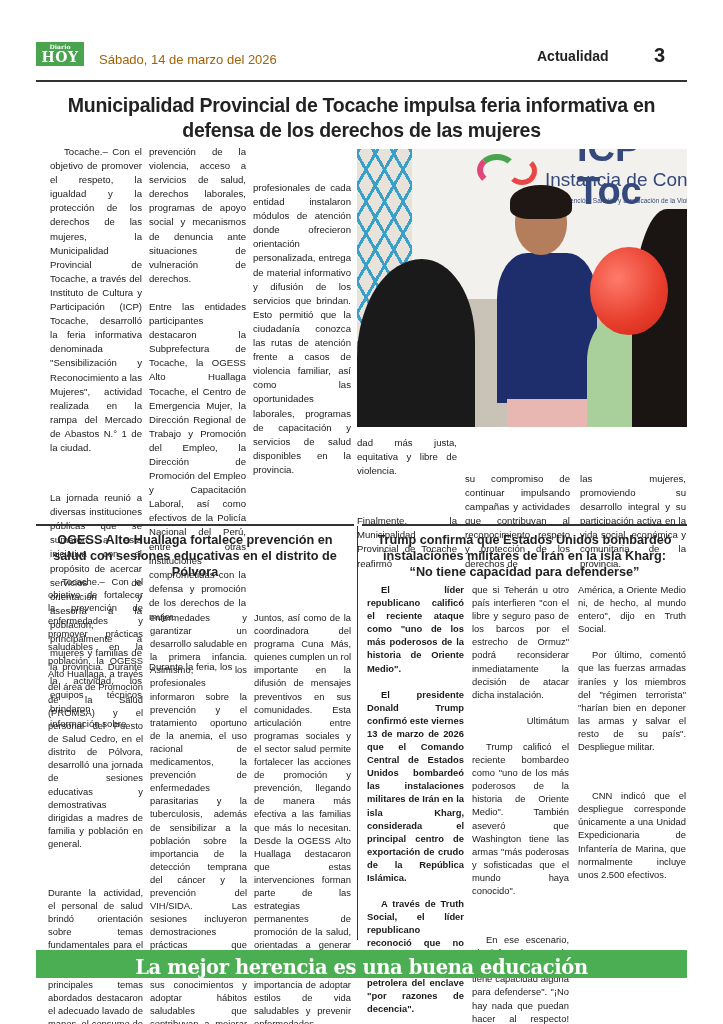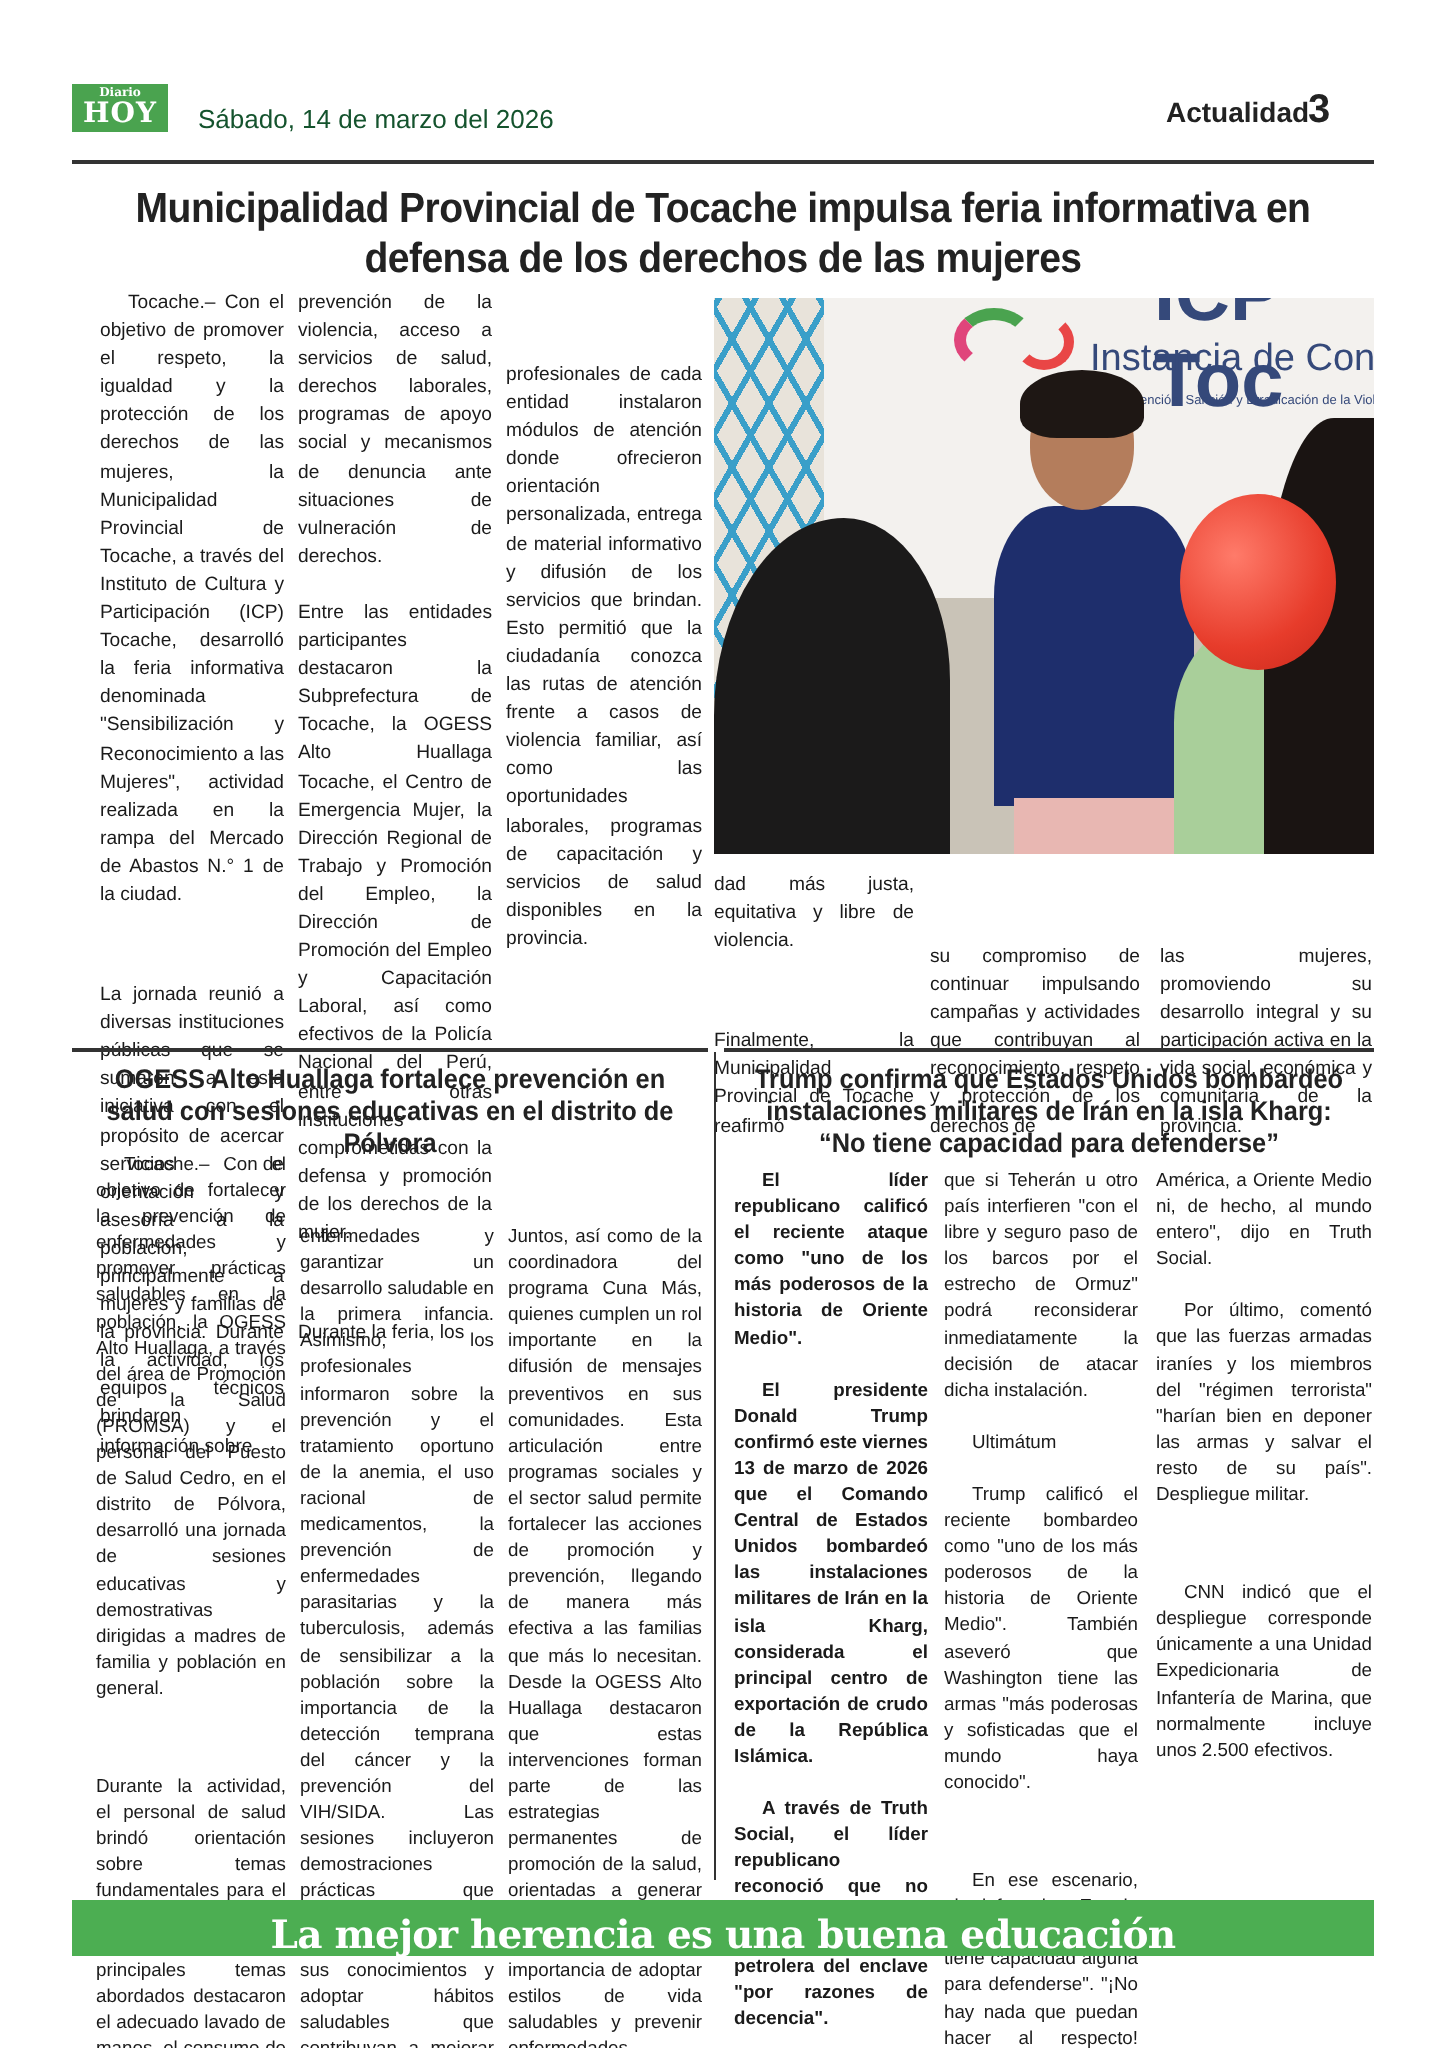--- a/index.html
+++ b/index.html
@@ -11,7 +11,7 @@
   .logo { position: absolute; left: 36px; top: 42px; width: 48px; height: 24px; background: #4aa34f; color: #fff; text-align: center; }
   .logo .small { display: block; font-family: "DejaVu Serif", serif; font-size: 6px; font-weight: bold; line-height: 7px; padding-top: 1px; }
   .logo .big { display: block; font-family: "DejaVu Serif", serif; font-size: 14px; font-weight: bold; line-height: 14px; letter-spacing: 0.5px; }
-  .date { position: absolute; left: 99px; top: 52px; font-size: 13px; color: #14532d; }
+  .date { position: absolute; left: 99px; top: 52px; font-size: 13px; color: #a16207; }
   .section { position: absolute; left: 583px; top: 48px; font-size: 14px; font-weight: bold; color: #222; }
   .pagenum { position: absolute; left: 654px; top: 44px; font-size: 20px; font-weight: bold; color: #222; }
   .rule-top { position: absolute; left: 36px; top: 80px; width: 651px; height: 2px; background: #333; }

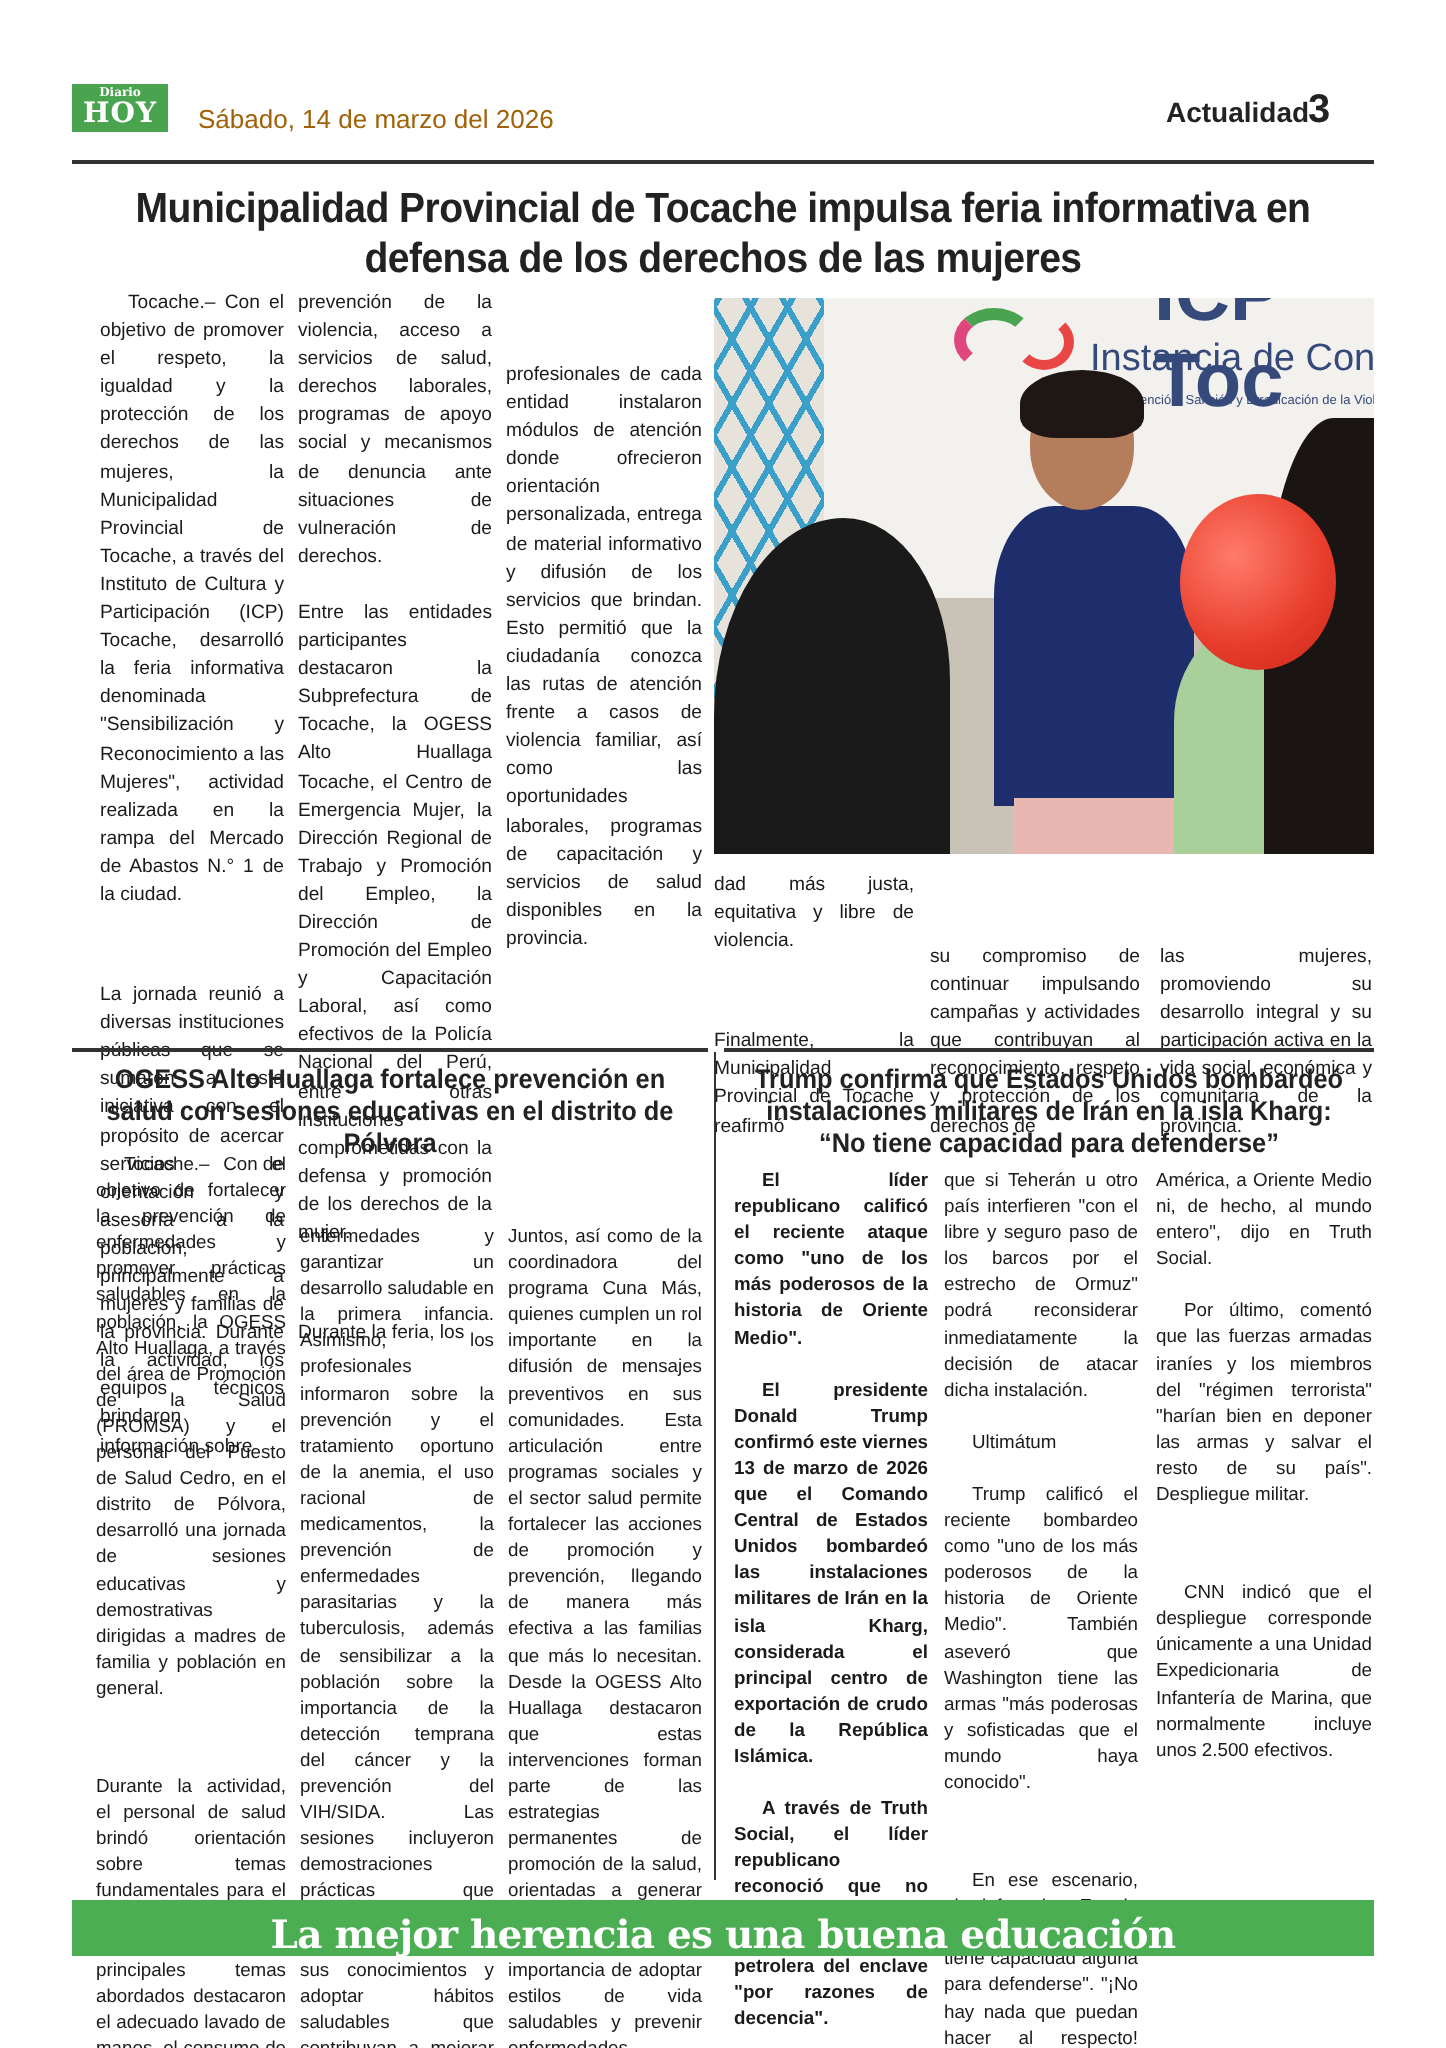--- a/index.html
+++ b/index.html
@@ -12,7 +12,7 @@
   .logo .small { display: block; font-family: "DejaVu Serif", serif; font-size: 6px; font-weight: bold; line-height: 7px; padding-top: 1px; }
   .logo .big { display: block; font-family: "DejaVu Serif", serif; font-size: 14px; font-weight: bold; line-height: 14px; letter-spacing: 0.5px; }
   .date { position: absolute; left: 99px; top: 52px; font-size: 13px; color: #a16207; }
-  .section { position: absolute; left: 583px; top: 48px; font-size: 14px; font-weight: bold; color: #222; }
+  .section { position: absolute; left: 537px; top: 48px; font-size: 14px; font-weight: bold; color: #222; }
   .pagenum { position: absolute; left: 654px; top: 44px; font-size: 20px; font-weight: bold; color: #222; }
   .rule-top { position: absolute; left: 36px; top: 80px; width: 651px; height: 2px; background: #333; }
 

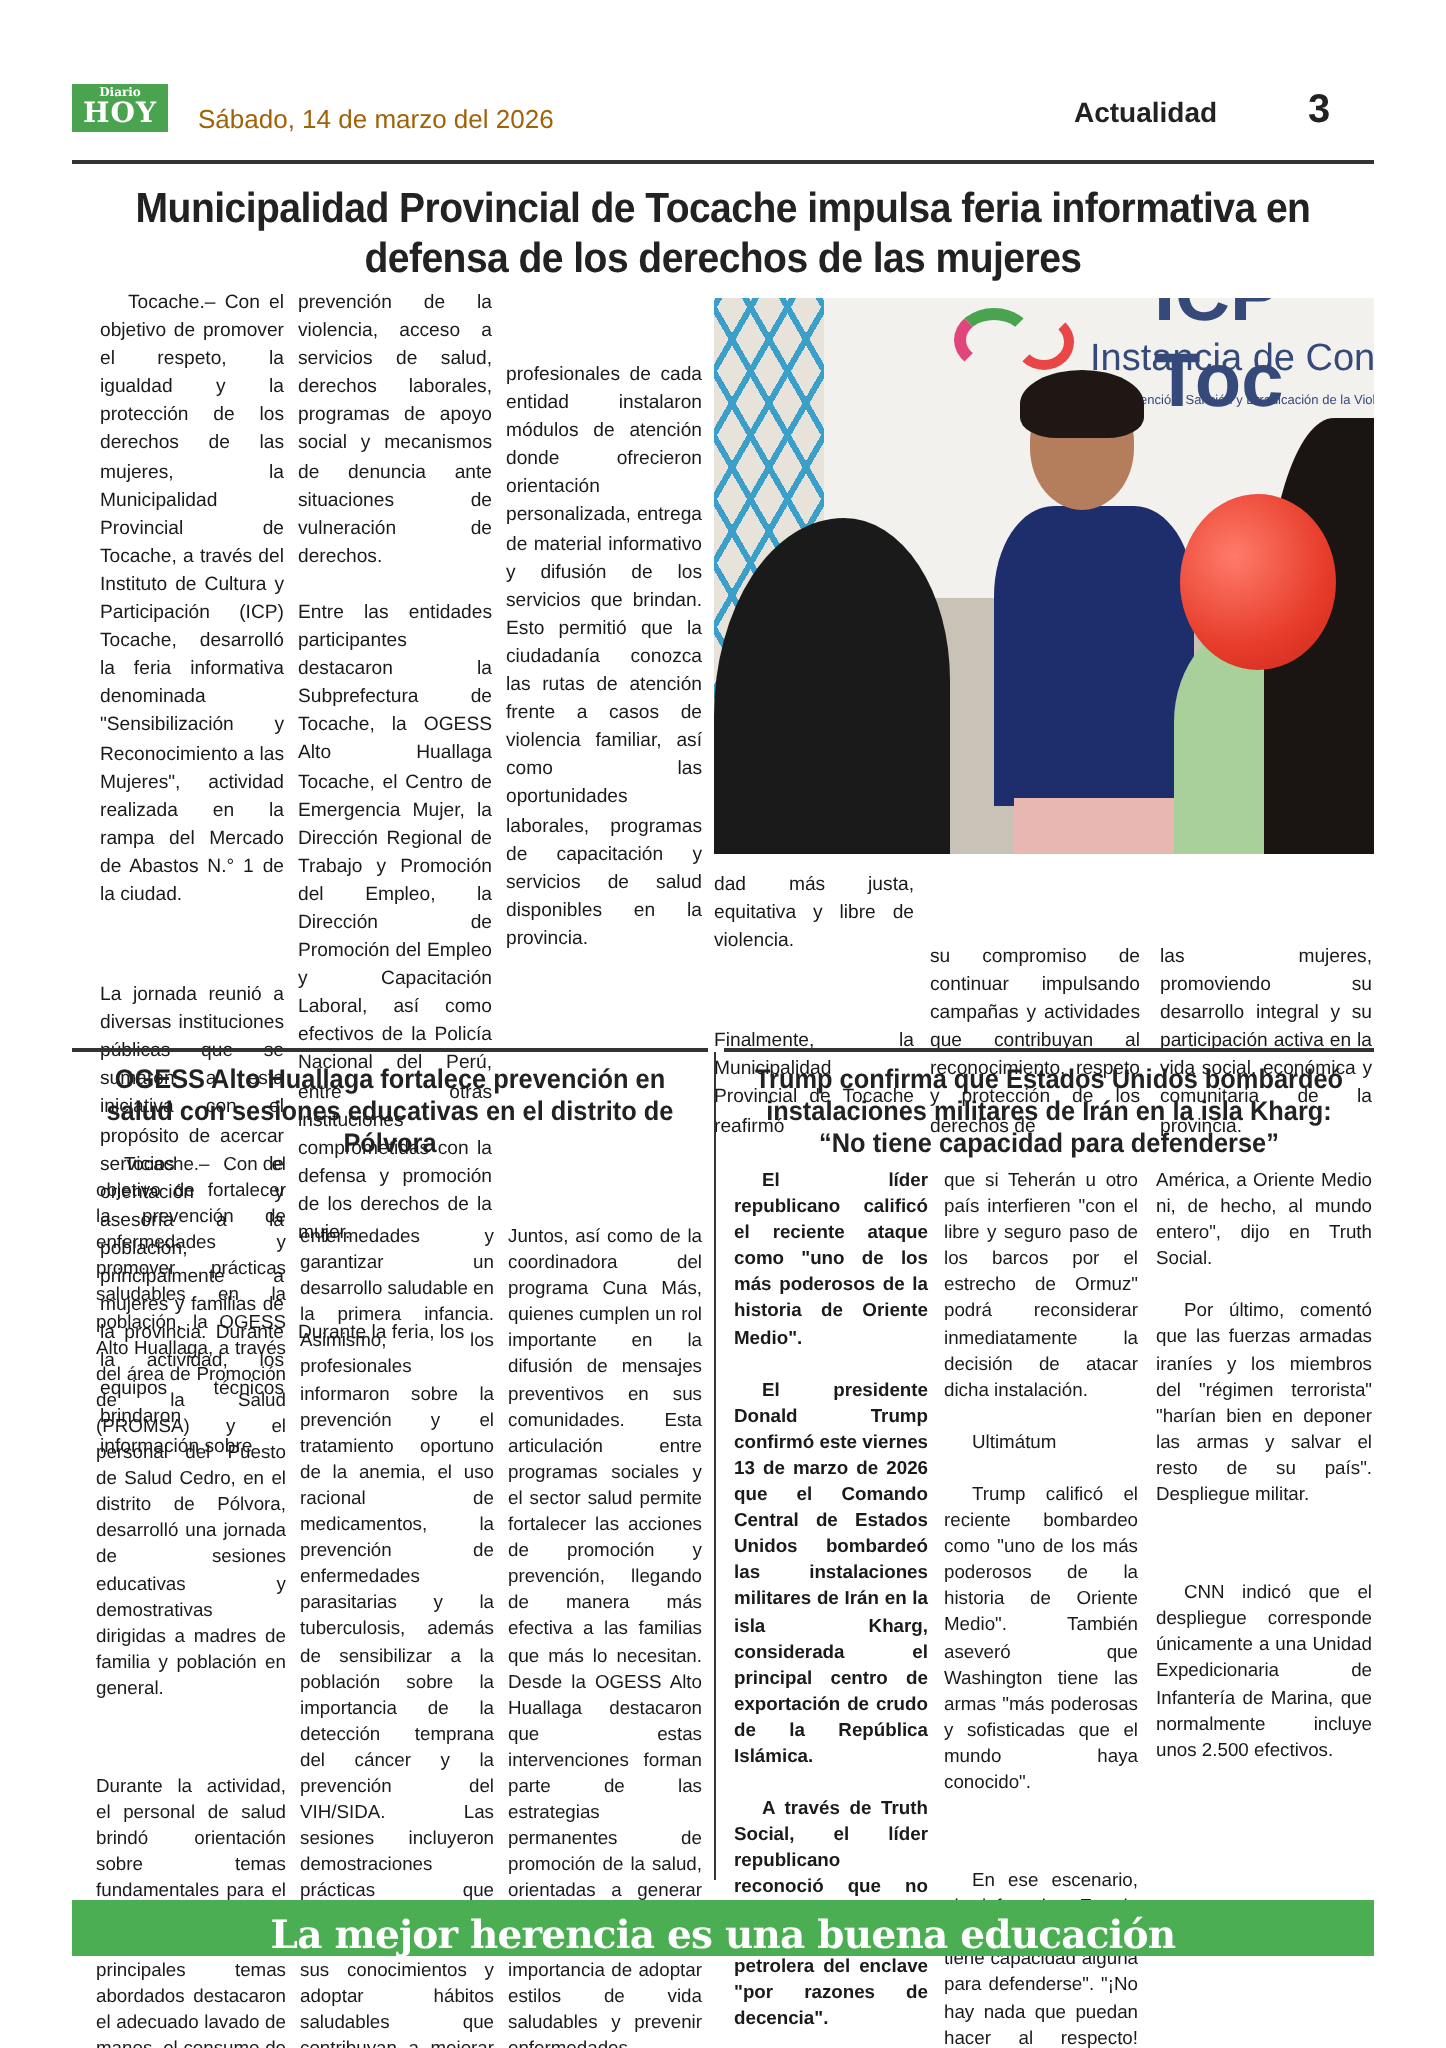--- a/index.html
+++ b/index.html
@@ -52,7 +52,7 @@
   .col2 { font-size: 9.4px; line-height: 13.1px; }
   .col2 p { margin-bottom: 13px; }
 
-  .subhead { text-align: left; }
+  .subhead { text-align: right; }
 
   
   .footer-band { position: absolute; left: 36px; top: 950px; width: 651px; height: 28px; background: #4cae52; color: #fff; text-align: center; font-family: "DejaVu Serif", serif; font-weight: bold; font-size: 19.5px; line-height: 36px; letter-spacing: -0.4px; }

